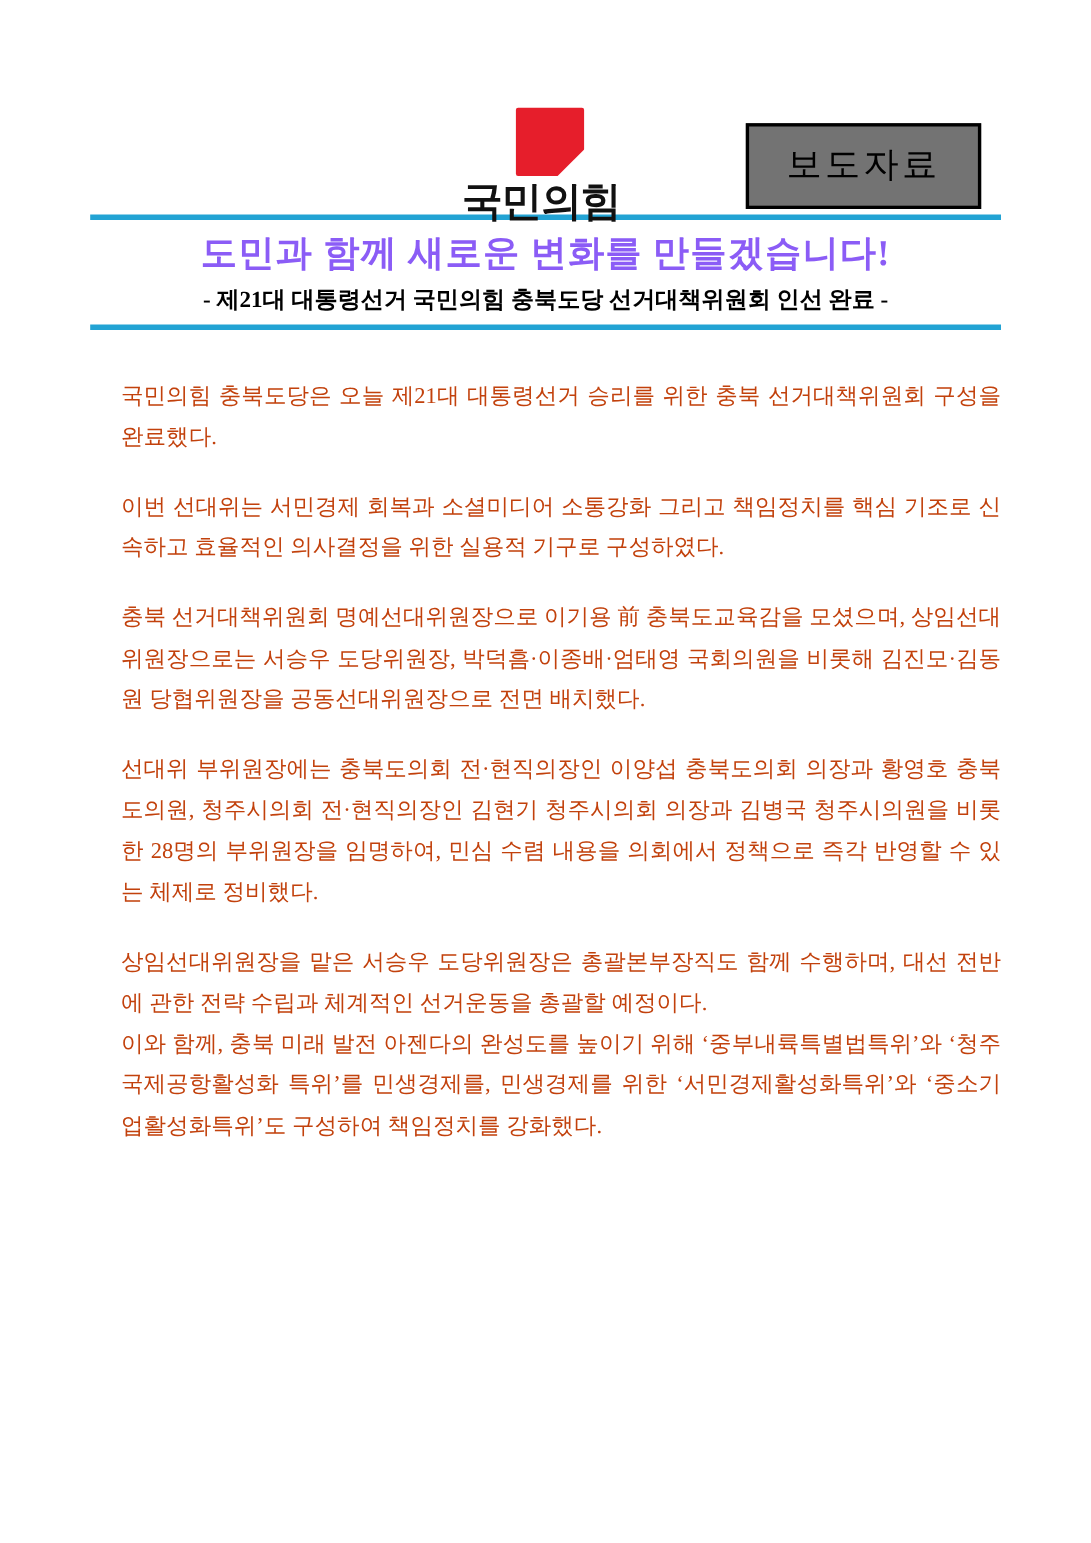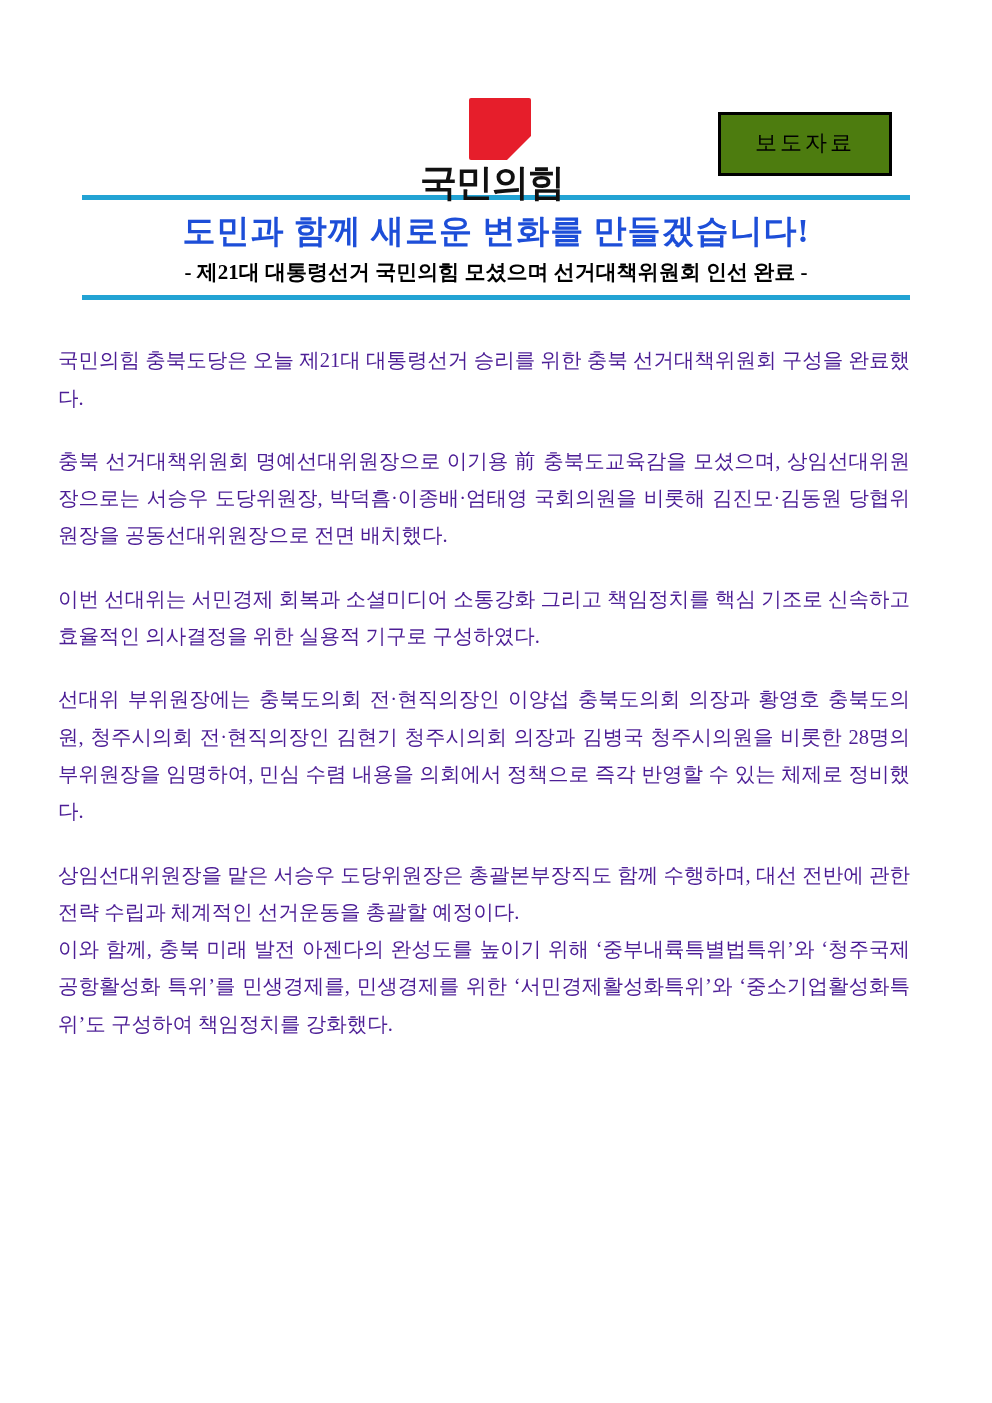--- a/index.html
+++ b/index.html
@@ -70,11 +70,11 @@
     top: 112px;
     border: 3px solid #000000;
     padding: 13px 34px 15px 34px;
-    font-size: 22px;
+    font-size: 32px;
     letter-spacing: 3px;
     font-family: "Liberation Serif", "DejaVu Serif", serif;
     color: #000;
-    background: #4d7c0f;
+    background: #737373;
   }
 
   

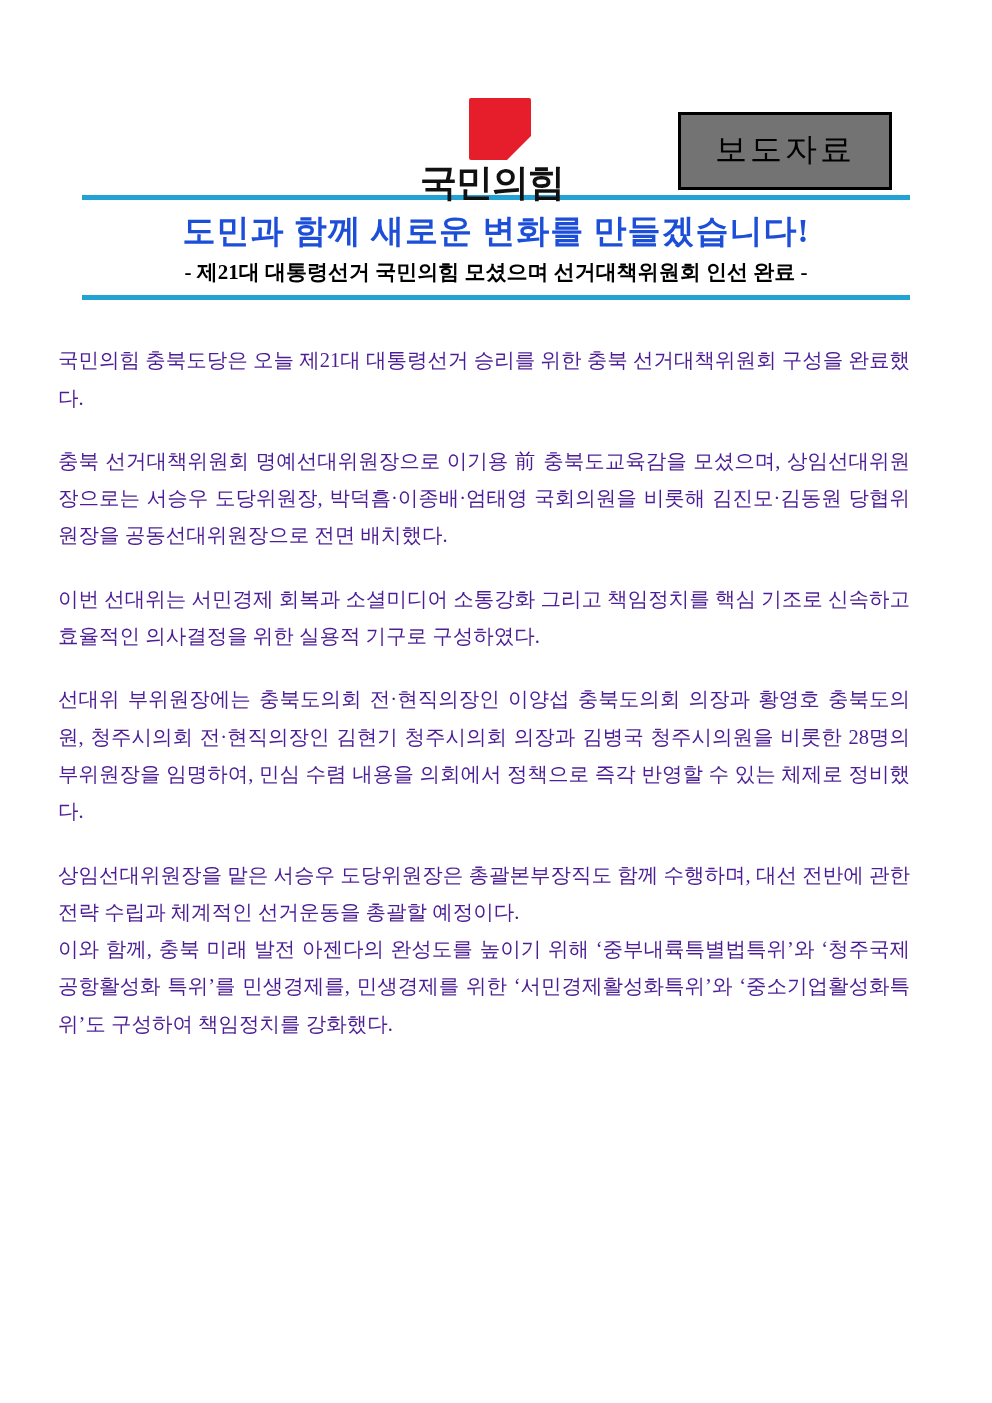--- a/index.html
+++ b/index.html
@@ -89,7 +89,7 @@
     font-size: 33px;
     font-weight: bold;
     letter-spacing: 1px;
-    color: #1d4ed8;
+    color: #8b5cf6;
     line-height: 1.25;
   }
   .title-sub {

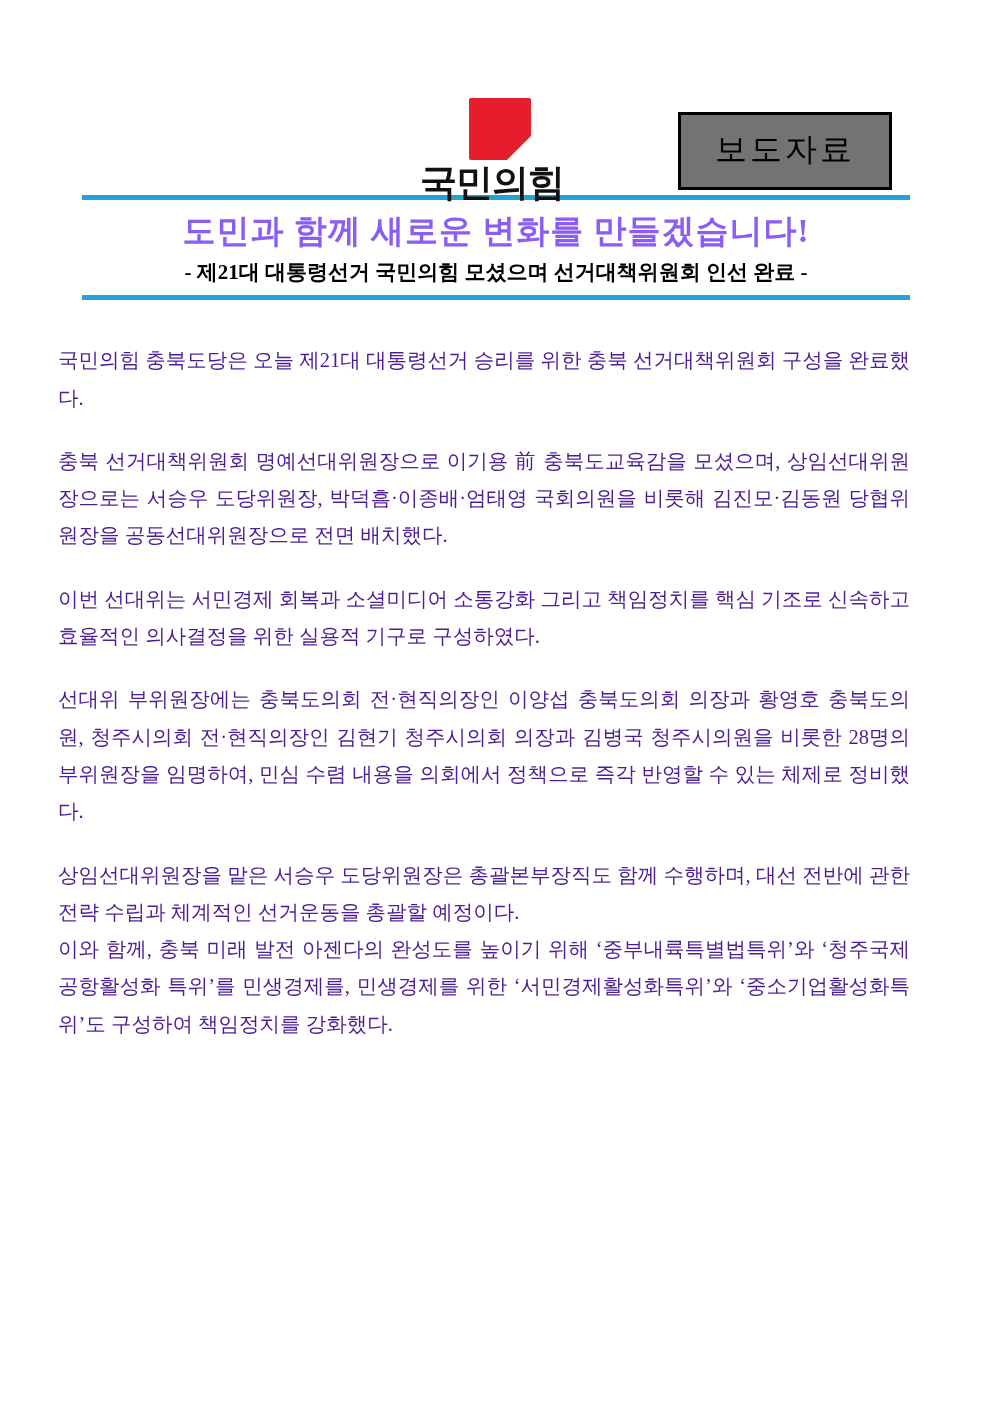--- a/index.html
+++ b/index.html
@@ -138,7 +138,7 @@
 
   <div class="title-band">
     <div class="title-main">도민과 함께 새로운 변화를 만들겠습니다!</div>
-    <div class="title-sub">- 제21대 대통령선거 국민의힘 모셨으며 선거대책위원회 인선 완료 -</div>
+    <div class="title-sub">- 제21대 대통령선거 국민의힘 충북도당 선거대책위원회 인선 완료 -</div>
   </div>
 
   <div class="body-copy">

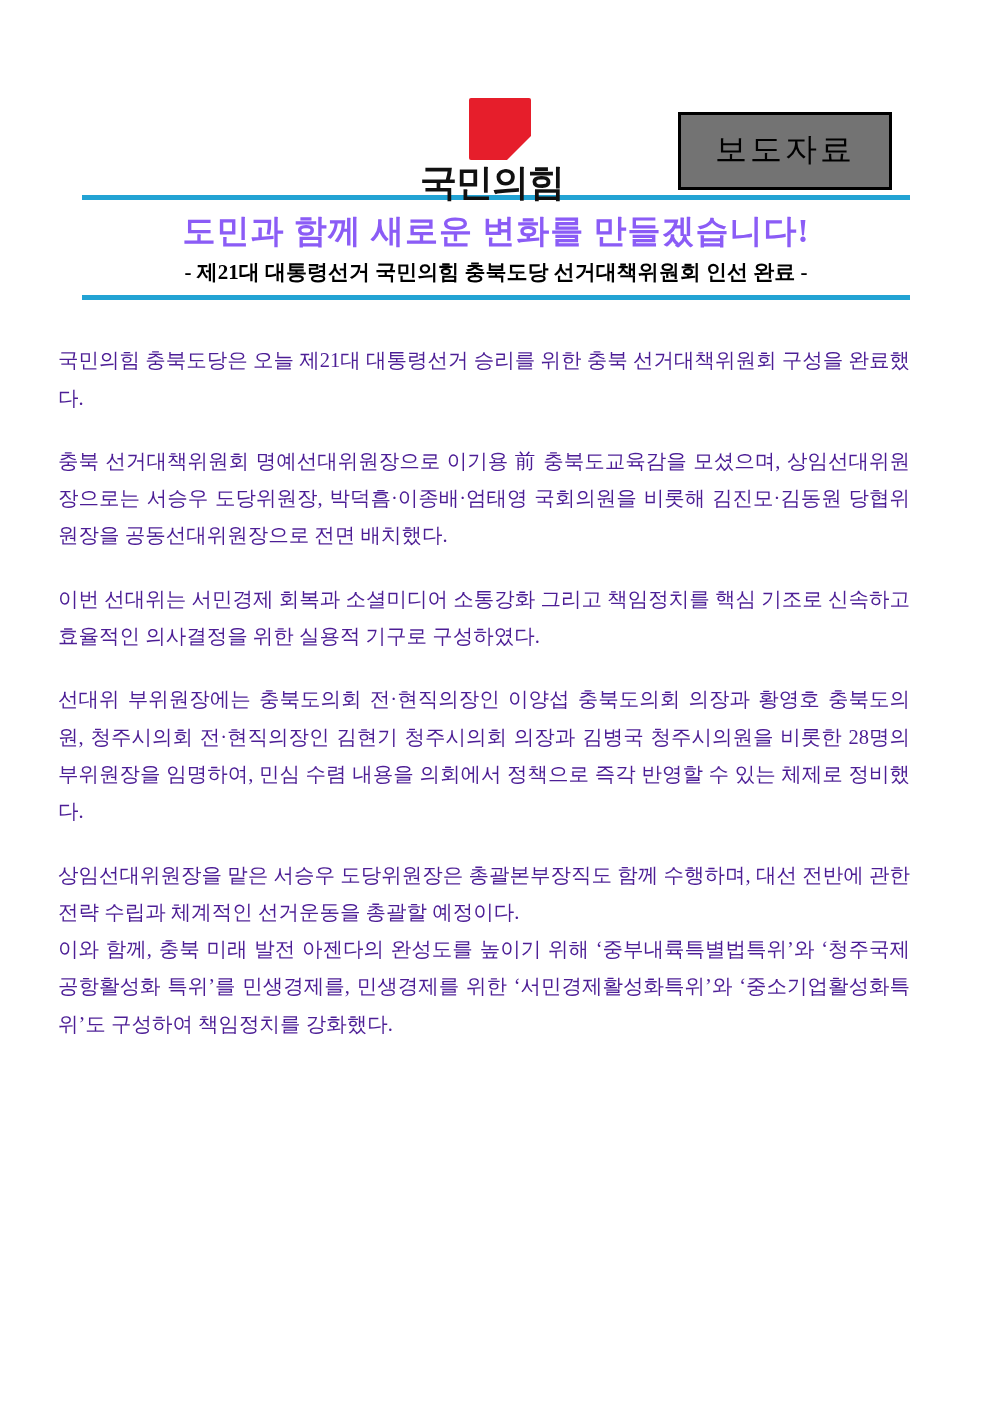--- a/index.html
+++ b/index.html
@@ -102,10 +102,10 @@
 
   
   .body-copy {
-    margin: 42px 82px 0 58px;
+    margin: 42px 82px 0 110px;
     font-size: 20.5px;
     line-height: 1.82;
-    color: #4c1d95;
+    color: #c2410c;
     text-align: justify;
     text-justify: inter-word;
   }

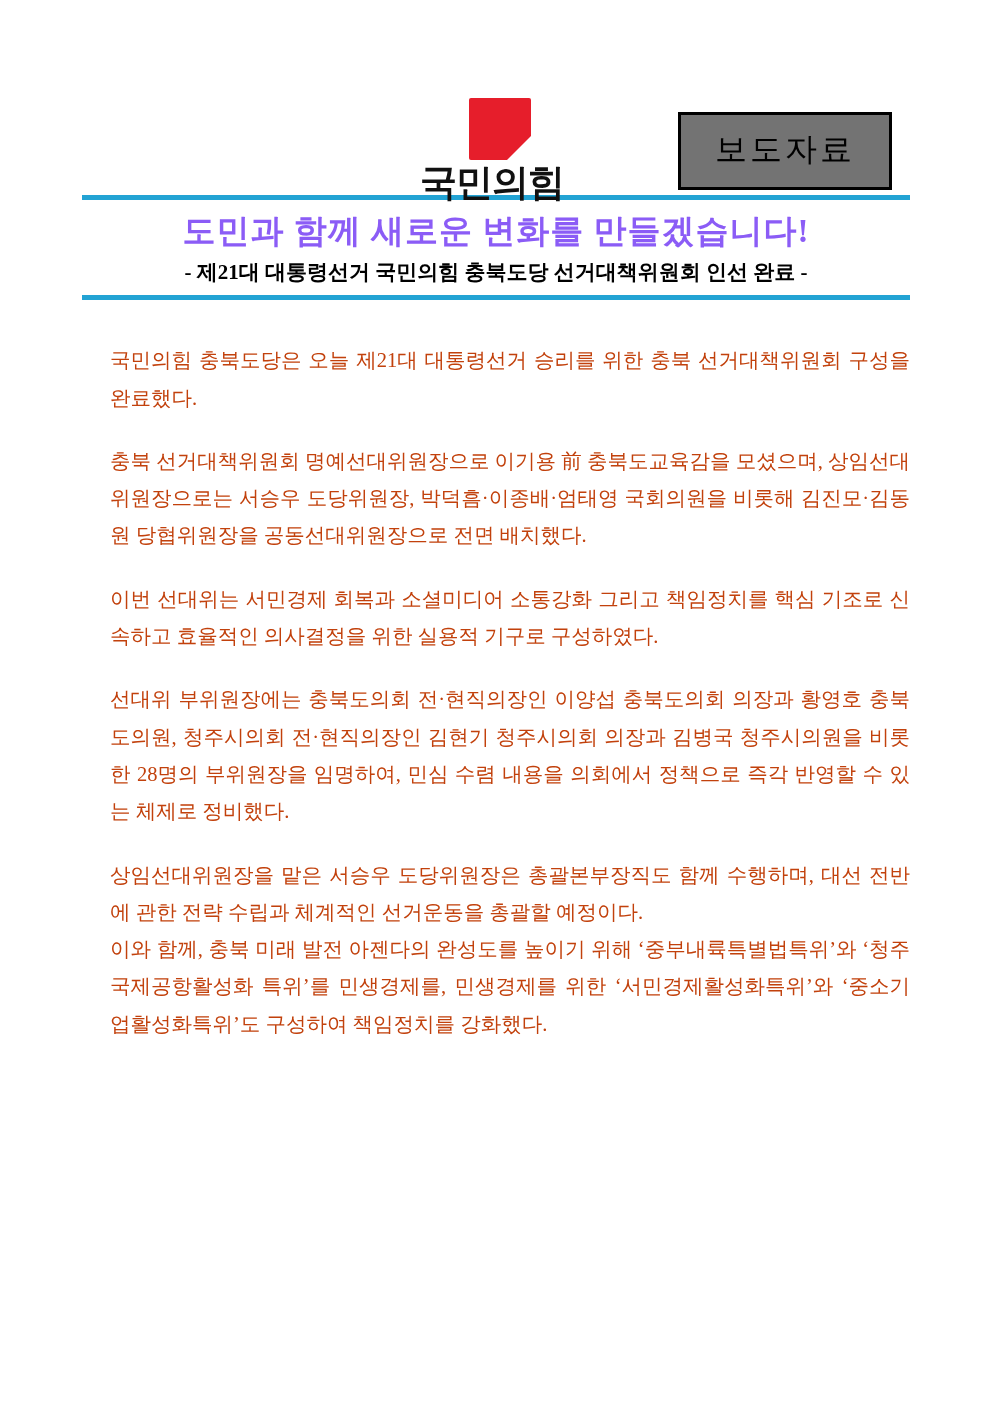--- a/index.html
+++ b/index.html
@@ -143,8 +143,8 @@
 
   <div class="body-copy">
     <p>국민의힘 충북도당은 오늘 제21대 대통령선거 승리를 위한 충북 선거대책위원회 구성을 완료했다.</p>
+    <p>이번 선대위는 서민경제 회복과 소셜미디어 소통강화 그리고 책임정치를 핵심 기조로 신속하고 효율적인 의사결정을 위한 실용적 기구로 구성하였다.</p>
     <p>충북 선거대책위원회 명예선대위원장으로 이기용 前 충북도교육감을 모셨으며, 상임선대위원장으로는 서승우 도당위원장, 박덕흠·이종배·엄태영 국회의원을 비롯해 김진모·김동원 당협위원장을 공동선대위원장으로 전면 배치했다.</p>
-    <p>이번 선대위는 서민경제 회복과 소셜미디어 소통강화 그리고 책임정치를 핵심 기조로 신속하고 효율적인 의사결정을 위한 실용적 기구로 구성하였다.</p>
     <p>선대위 부위원장에는 충북도의회 전·현직의장인 이양섭 충북도의회 의장과 황영호 충북도의원, 청주시의회 전·현직의장인 김현기 청주시의회 의장과 김병국 청주시의원을 비롯한 28명의 부위원장을 임명하여, 민심 수렴 내용을 의회에서 정책으로 즉각 반영할 수 있는 체제로 정비했다.</p>
     <p class="tight">상임선대위원장을 맡은 서승우 도당위원장은 총괄본부장직도 함께 수행하며, 대선 전반에 관한 전략 수립과 체계적인 선거운동을 총괄할 예정이다.</p>
     <p>이와 함께, 충북 미래 발전 아젠다의 완성도를 높이기 위해 ‘중부내륙특별법특위’와 ‘청주국제공항활성화 특위’를 민생경제를, 민생경제를 위한 ‘서민경제활성화특위’와 ‘중소기업활성화특위’도 구성하여 책임정치를 강화했다.</p>

